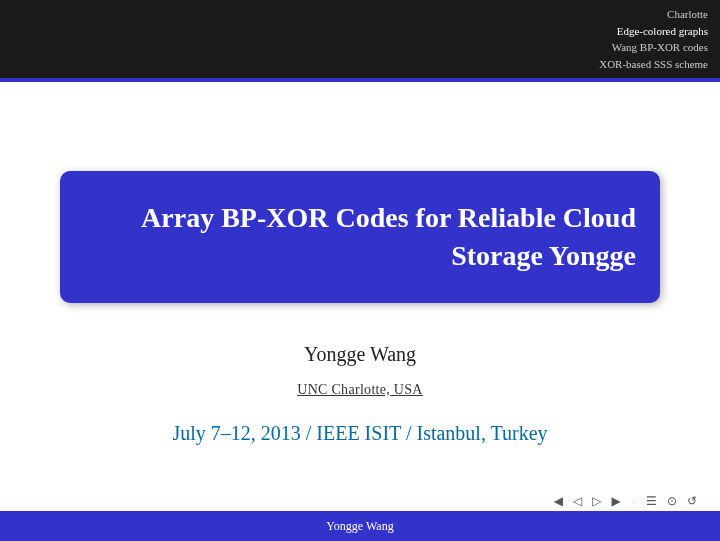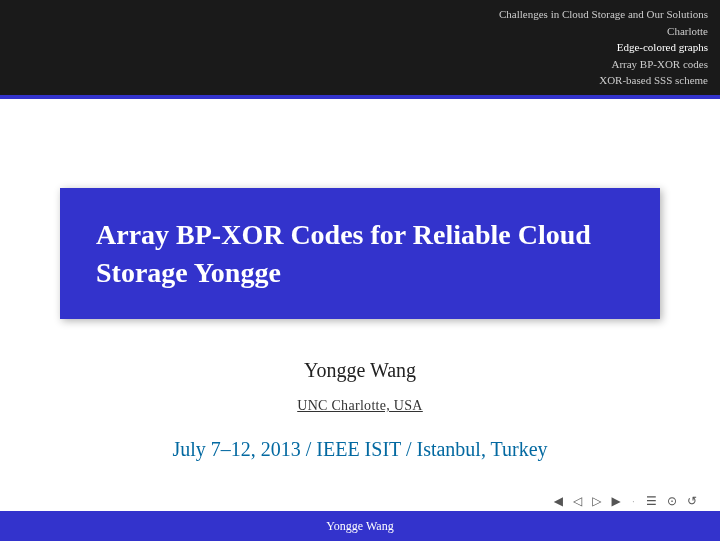--- a/index.html
+++ b/index.html
@@ -130,7 +130,6 @@
 <body>
 
 <div id="top-nav">
-  <span class="nav-item">Challenges in Cloud Storage and Our Solutions</span>
   <span class="nav-item">Charlotte</span>
   <span class="nav-item active">Edge-colored graphs</span>
   <span class="nav-item">Array BP-XOR codes</span>

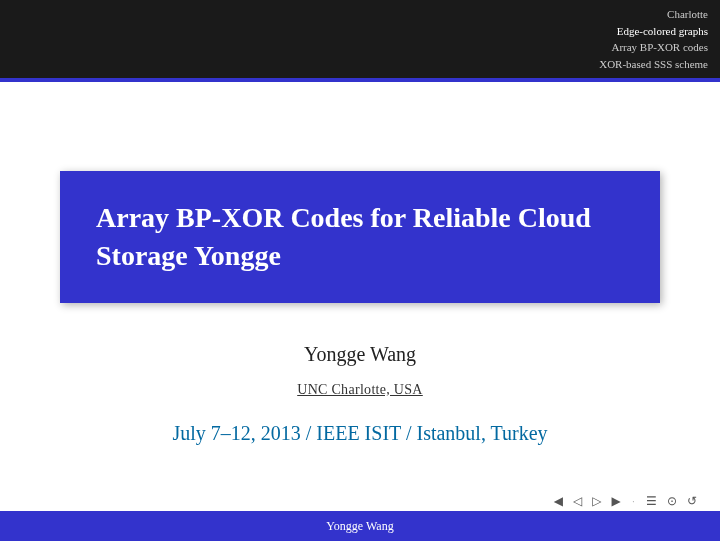--- a/index.html
+++ b/index.html
@@ -132,7 +132,7 @@
 <div id="top-nav">
   <span class="nav-item">Charlotte</span>
   <span class="nav-item active">Edge-colored graphs</span>
-  <span class="nav-item">Array BP-XOR codes</span>
+  <span class="nav-item">Wang BP-XOR codes</span>
   <span class="nav-item">XOR-based SSS scheme</span>
 </div>
 

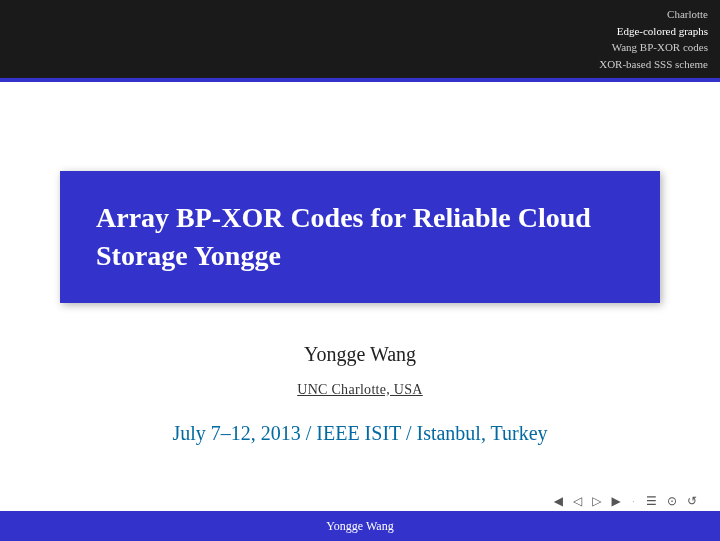--- a/index.html
+++ b/index.html
@@ -51,9 +51,9 @@
     
     #title-box {
       background: #3333cc;
-      border-radius: 0;
-      padding: 28px 36px;
-      text-align: left;
+      border-radius: 10px;
+      padding: 28px 24px;
+      text-align: right;
       width: 600px;
       margin-bottom: 40px;
       box-shadow: 2px 2px 8px rgba(0,0,0,0.3);

